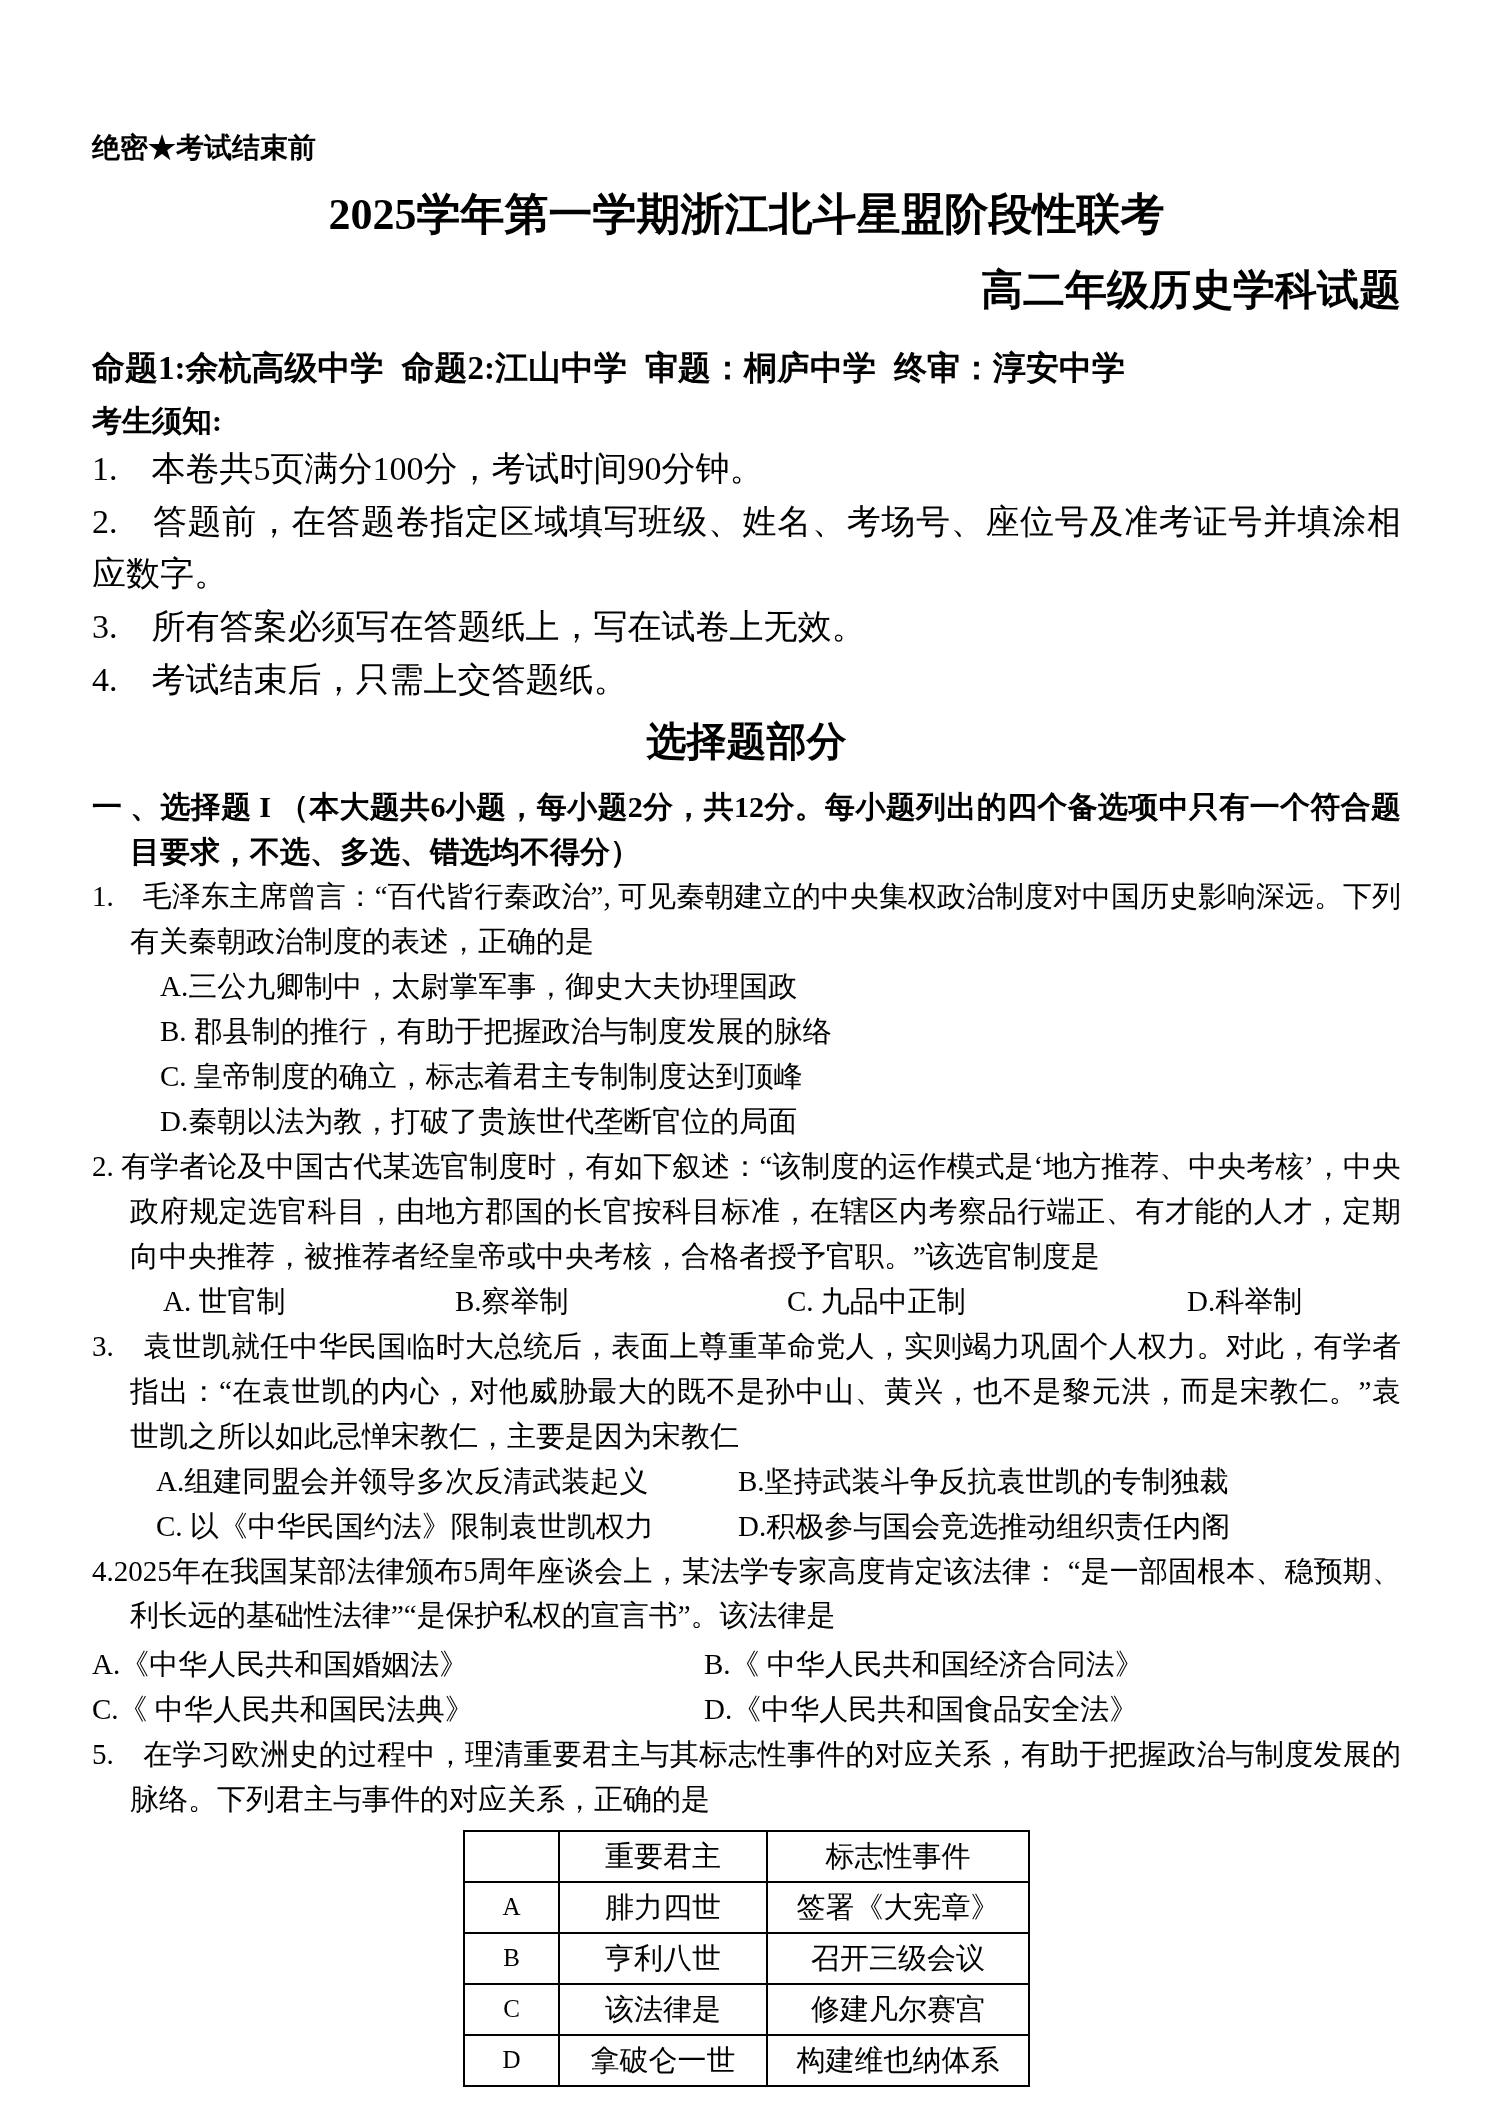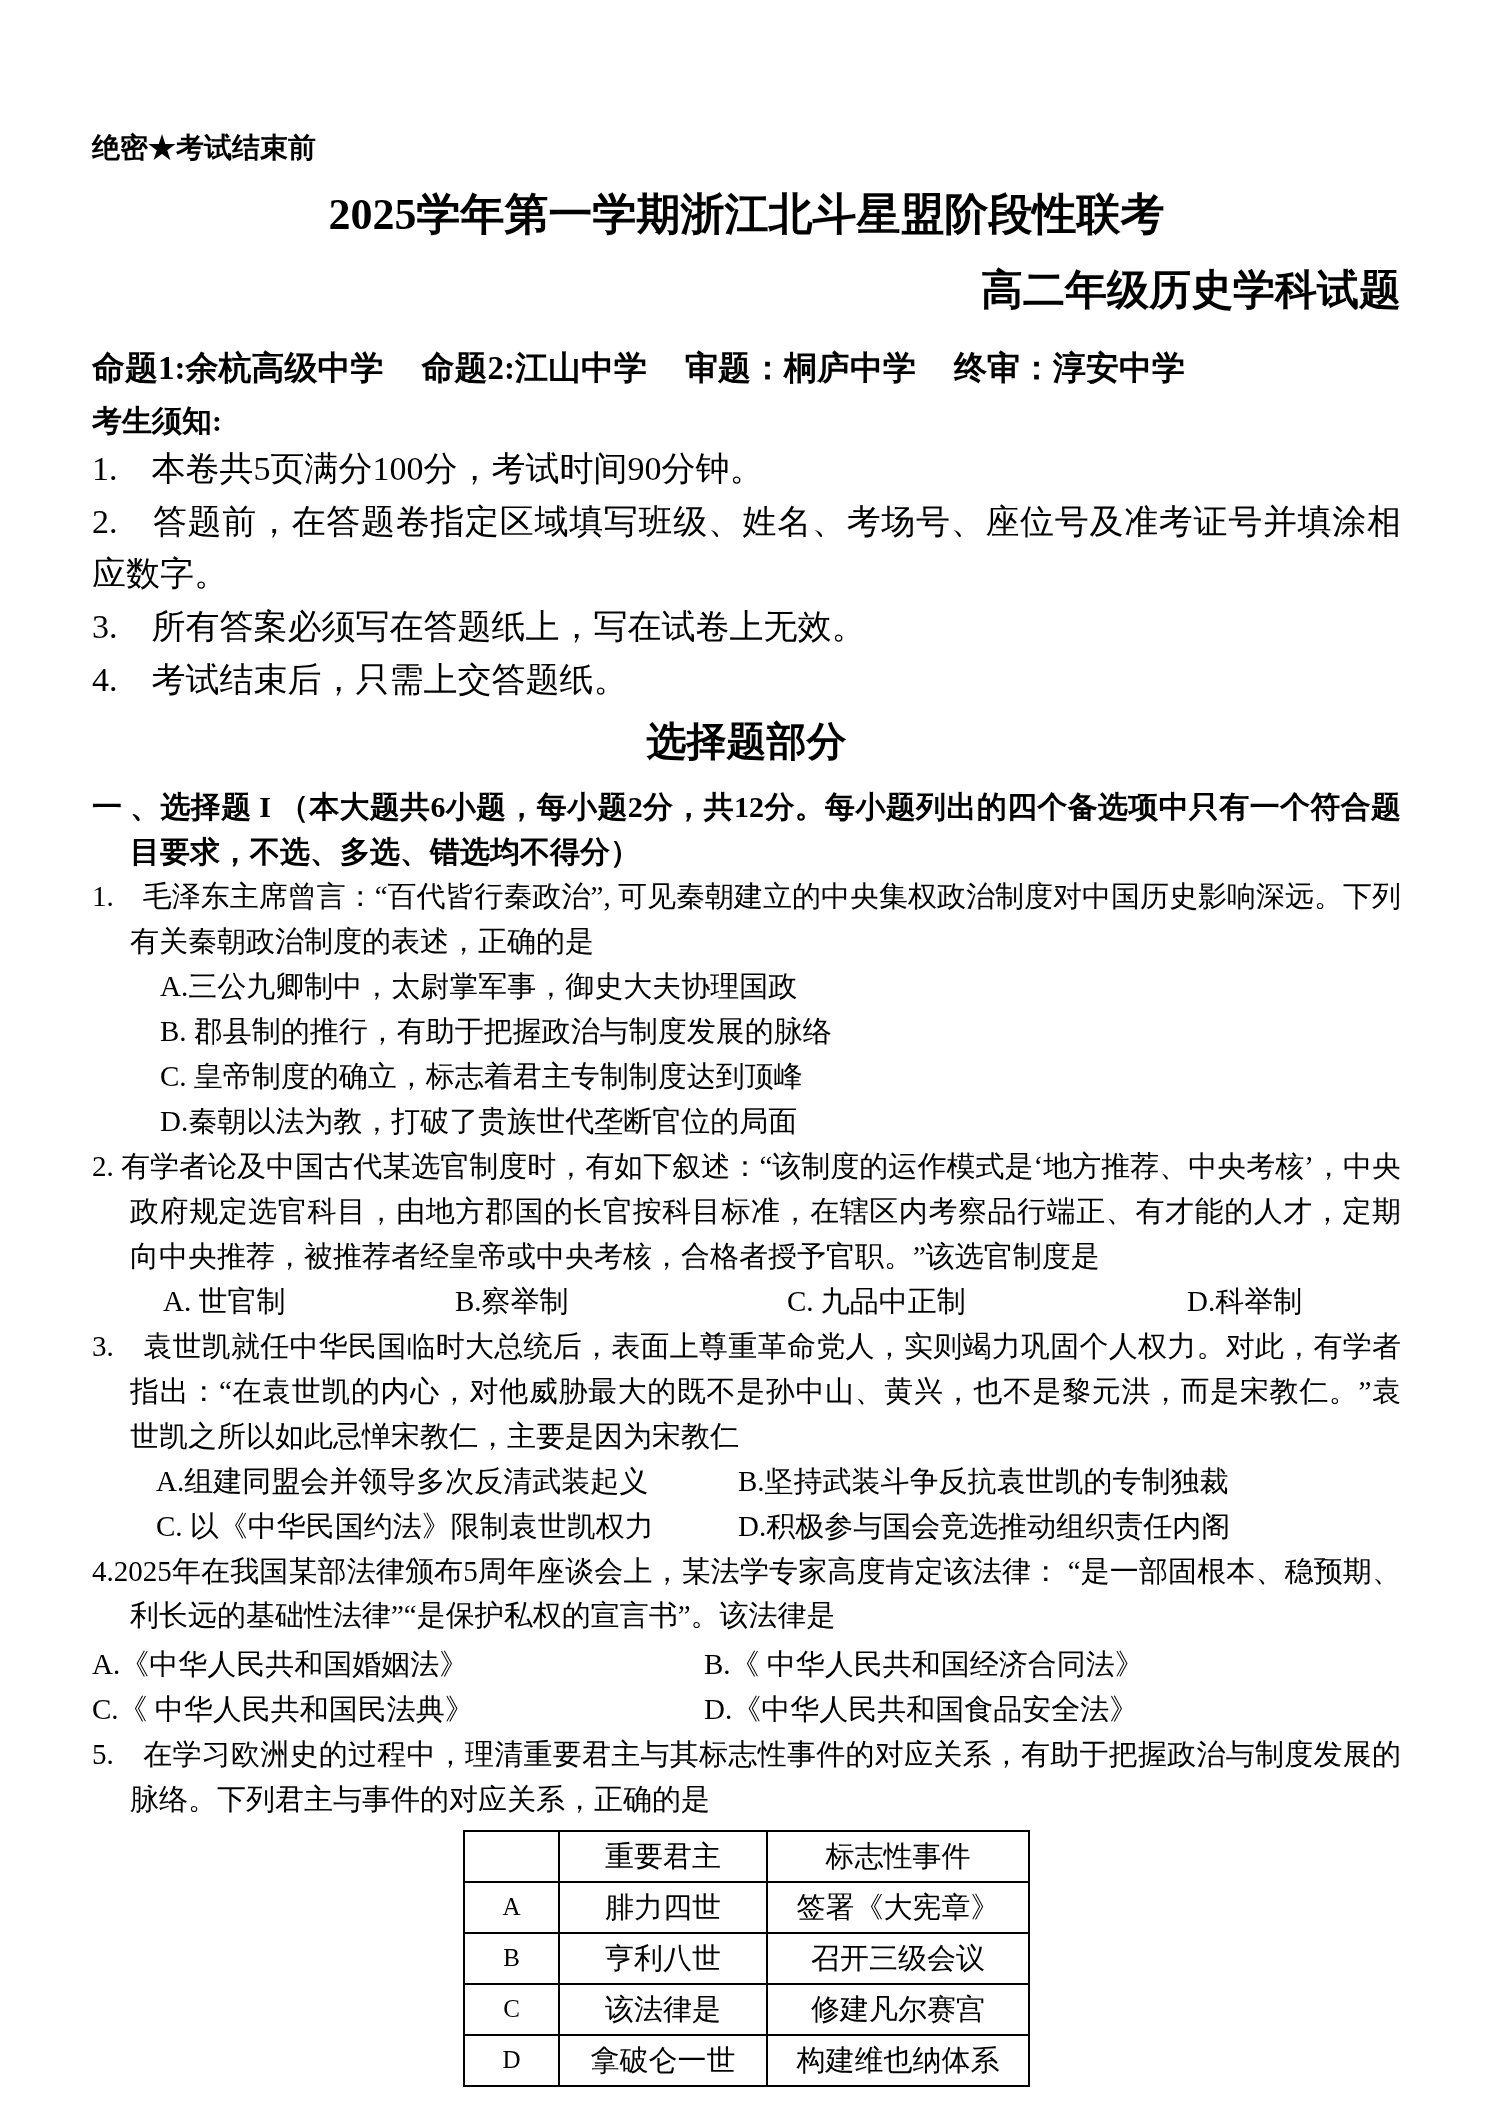--- a/index.html
+++ b/index.html
@@ -19,7 +19,7 @@
   .classification { font-size: 28px; font-weight: bold; }
   .title   { margin-top: 18px; text-align: center; font-size: 44px; font-weight: bold; line-height: 1.25; }
   .subtitle{ margin-top: 22px; text-align: right; font-size: 42px; font-weight: bold; line-height: 1.25; }
-  .exam-info { margin-top: 26px; display: flex; gap: 38px; font-size: 33px; font-weight: bold; white-space: nowrap; }
+  .exam-info { margin-top: 26px; display: flex; gap: 18px; font-size: 33px; font-weight: bold; white-space: nowrap; }
   .notice-heading { margin-top: 4px; font-size: 30px; font-weight: bold; line-height: 1.5; }
   .notice-item { font-size: 34px; text-align: justify; }
   .section-title { margin-top: 6px; text-align: center; font-size: 40px; font-weight: bold; line-height: 1.5; }

